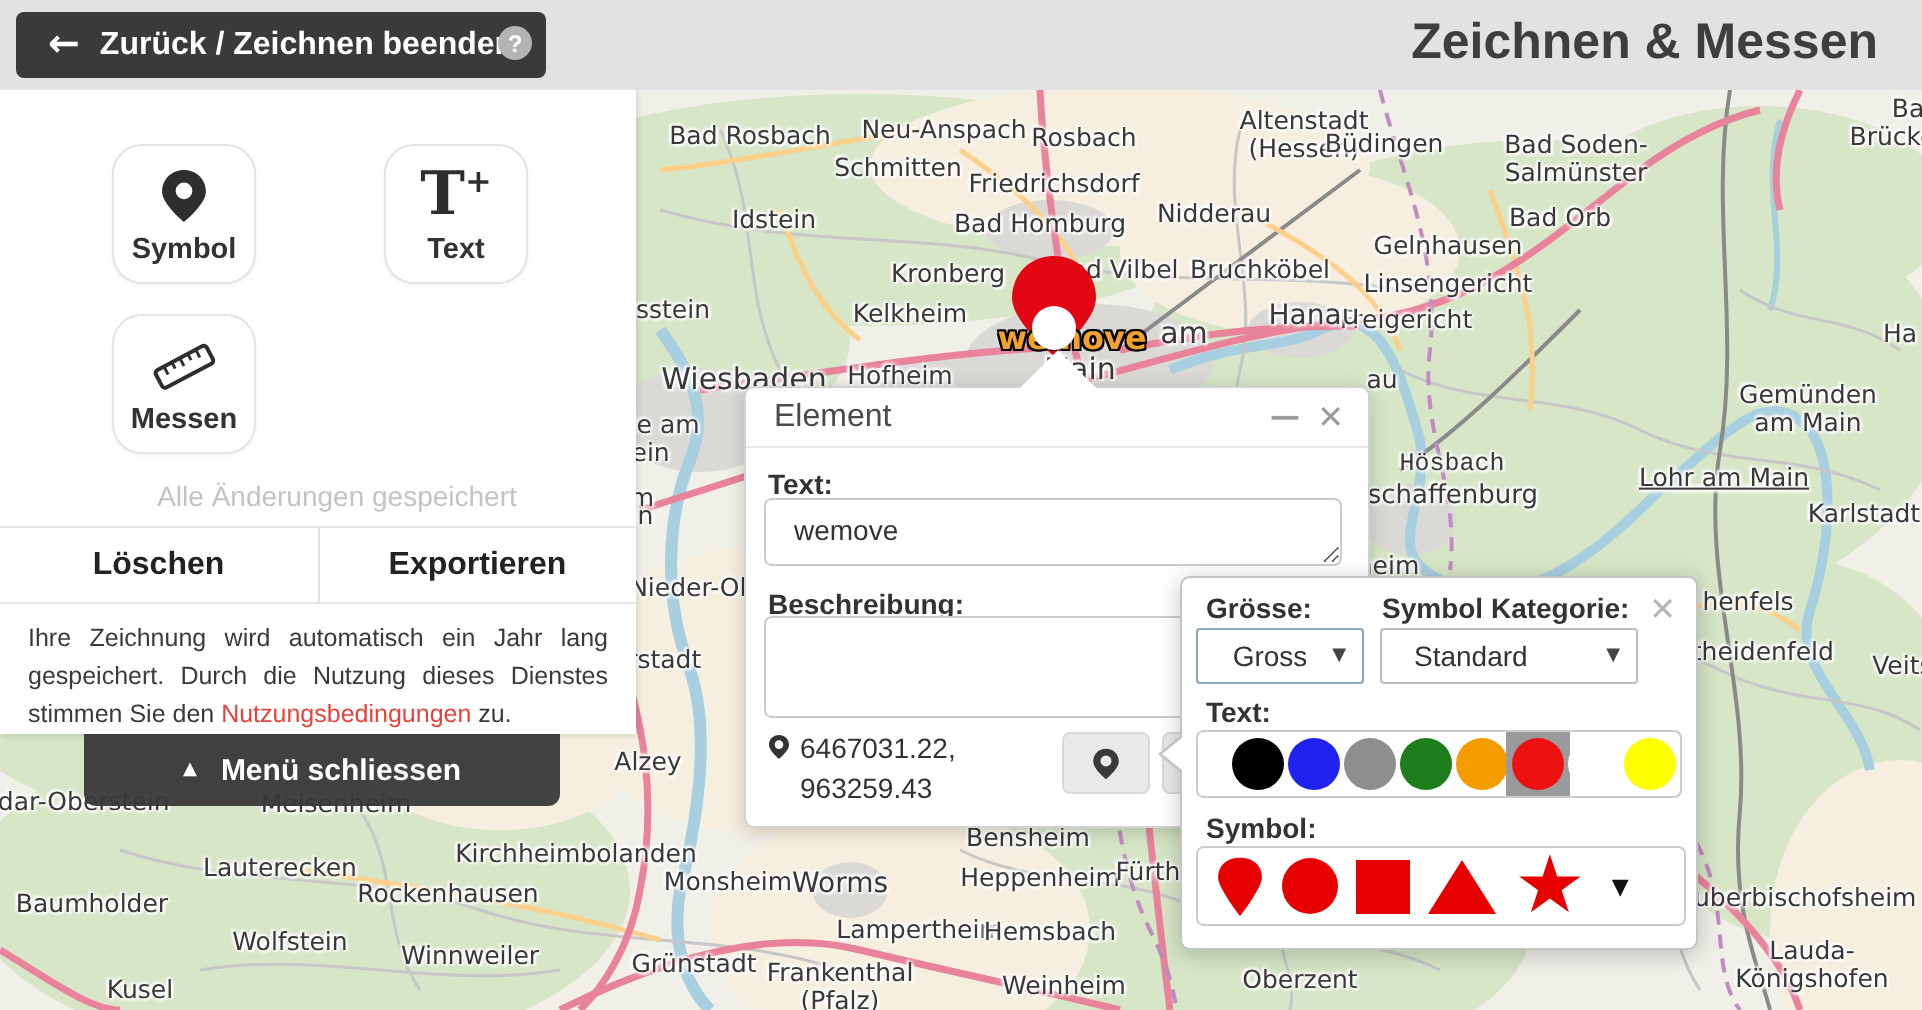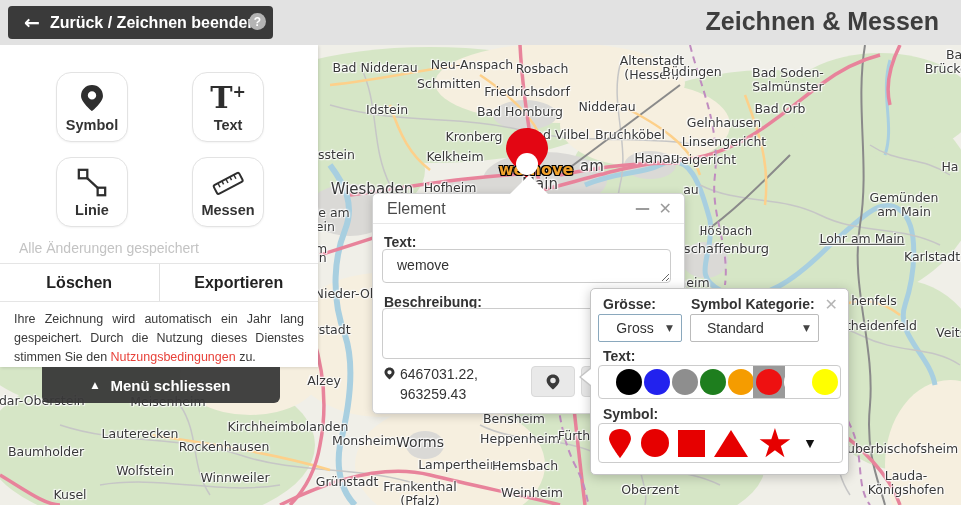--- a/index.html
+++ b/index.html
@@ -200,7 +200,7 @@
       </g>
     </svg>
     <div id="map-labels">
-        <span class="map-label" style="left: 375px; top: 23px;">Bad Nidderau</span>
+        <span class="map-label" style="left: 375px; top: 23px;">Bad Rosbach</span>
         <span class="map-label" style="left: 472px; top: 20px;">Neu-Anspach</span>
         <span class="map-label" style="left: 542px; top: 24px;">Rosbach</span>
         <span class="map-label" style="left: 652px; top: 23px;">Altenstadt

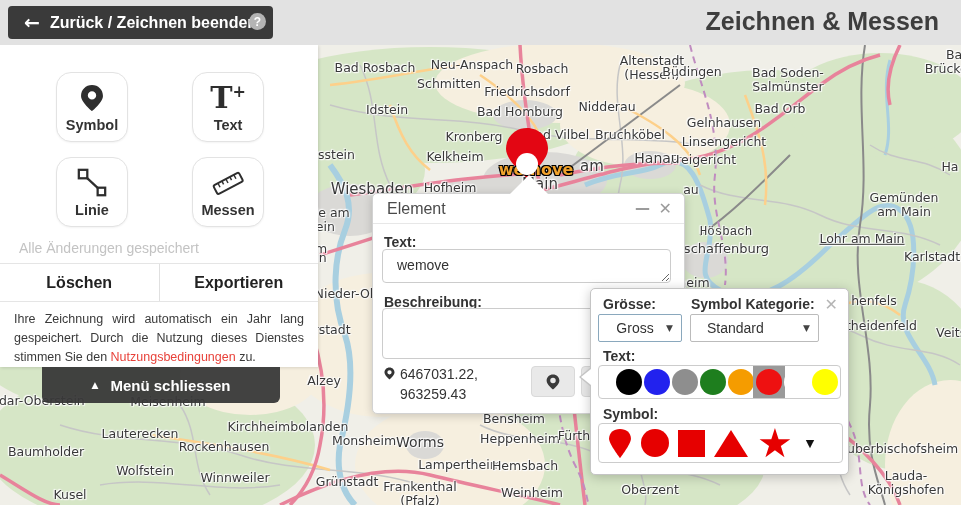--- a/index.html
+++ b/index.html
@@ -306,16 +306,6 @@
         </div>
         <div class="tool-btn">
           <span class="tool-icon">
-            <svg width="32" height="32" viewBox="0 0 34 34">
-              <rect x="3" y="3" width="9" height="9" fill="#fff" stroke="#2e2e2e" stroke-width="2.4"></rect>
-              <line x1="11" y1="11" x2="25" y2="24" stroke="#2e2e2e" stroke-width="2.4"></line>
-              <rect x="23" y="22" width="8" height="8" fill="#fff" stroke="#2e2e2e" stroke-width="2.4"></rect>
-            </svg>
-          </span>
-          <span class="tool-label">Linie</span>
-        </div>
-        <div class="tool-btn">
-          <span class="tool-icon">
             <svg width="36" height="28" viewBox="0 0 40 30">
               <g transform="rotate(-28 20 15)">
                 <rect x="4" y="10" width="32" height="11" rx="2" fill="#fff" stroke="#2e2e2e" stroke-width="2.2"></rect>

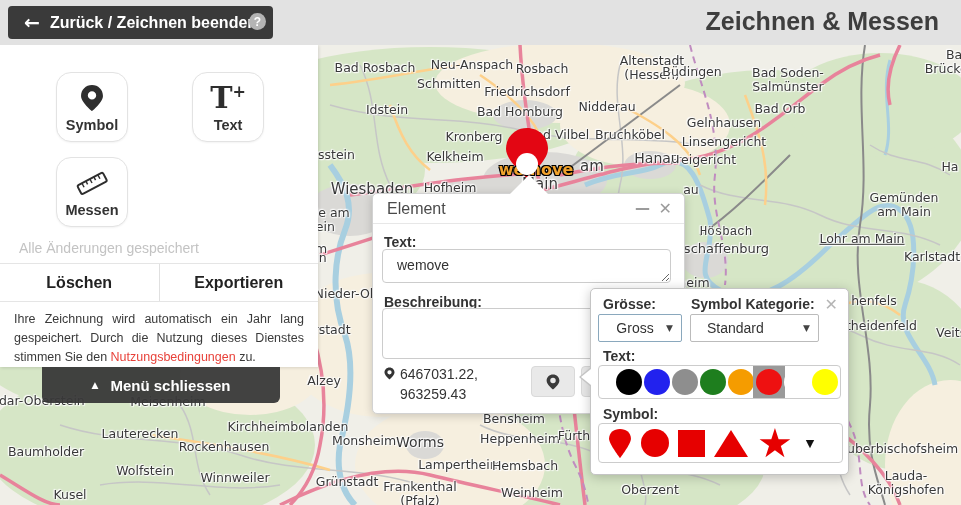--- a/index.html
+++ b/index.html
@@ -50,7 +50,7 @@
   .tool-icon { height:32px; display:flex; align-items:center; justify-content:center; }
   .ticon { font-family:"DejaVu Serif",serif; font-size:30px; font-weight:bold; color:#2e2e2e; line-height:1; }
   .ticon sup { font-size:16px; }
-  .save-status { position:absolute; left:0; top:195px; width:100%; text-align:left; color:#c3c3c3; font-size:14px;padding-left:19px; }
+  .save-status { position:absolute; left:0; top:195px; width:100%; text-align:center; color:#c3c3c3; font-size:14px;padding-left:19px; }
   .action-row { position:absolute; left:0; top:218px; width:100%; height:39px; border-top:1px solid #e5e5e5; border-bottom:1px solid #e5e5e5; display:flex; }
   .action-btn { flex:1; display:flex; align-items:center; justify-content:center; font-size:16px; font-weight:bold; color:#222; cursor:pointer; }
   .action-btn + .action-btn { border-left:1px solid #e0e0e0; }

